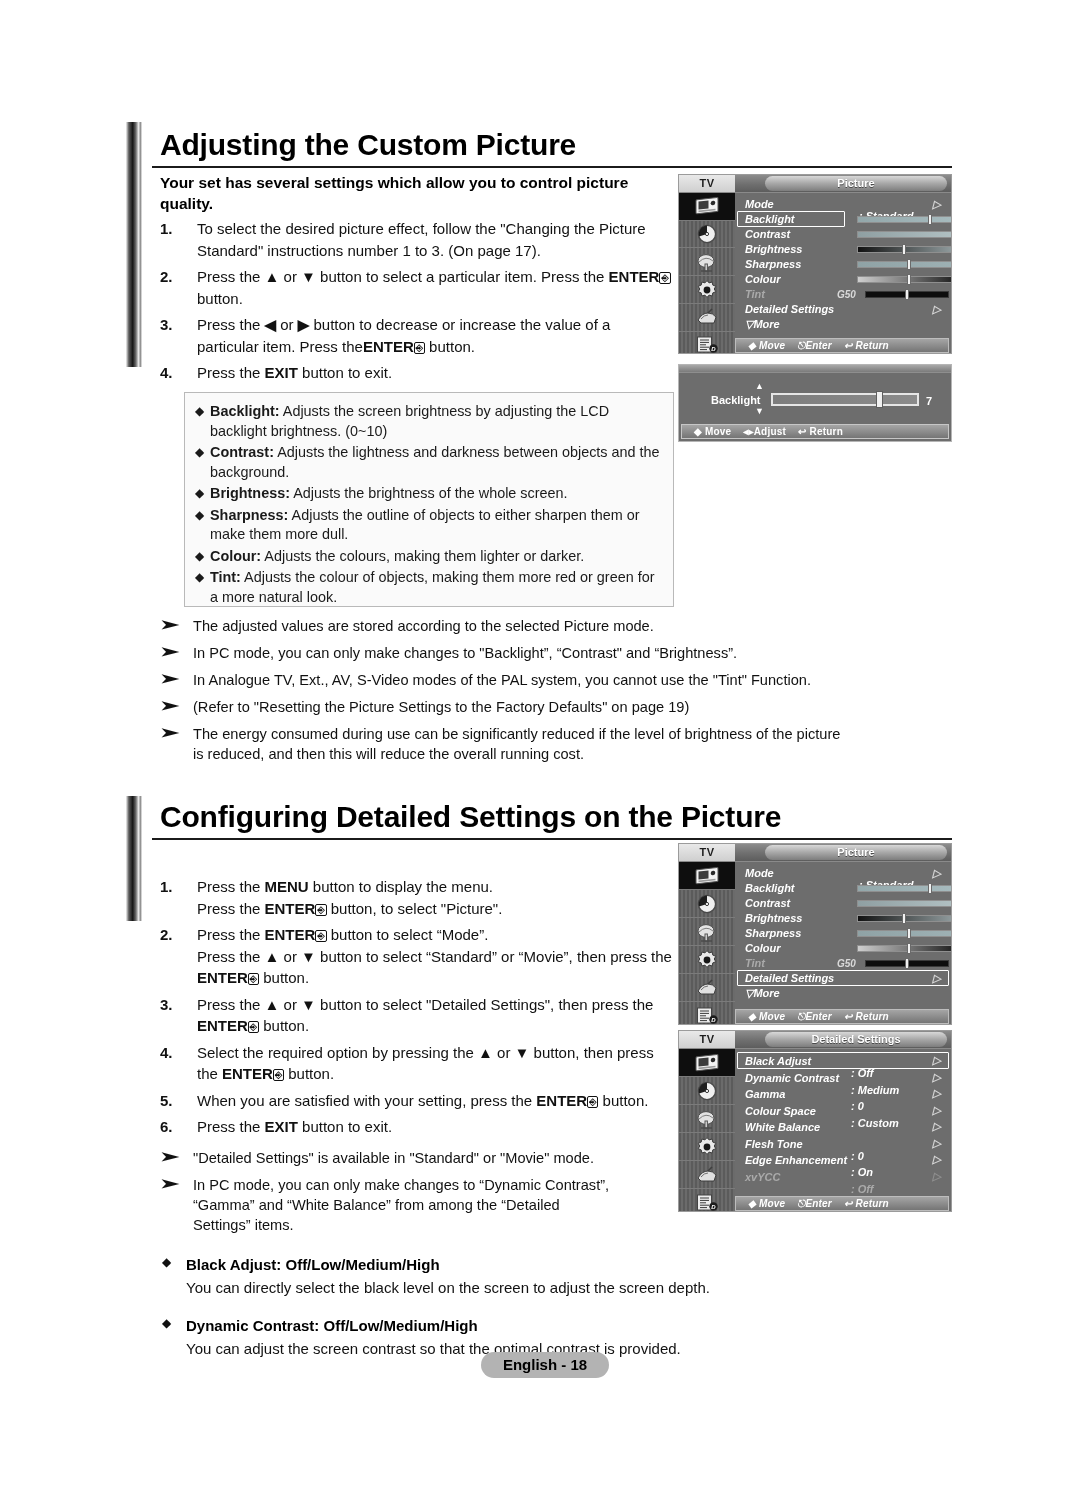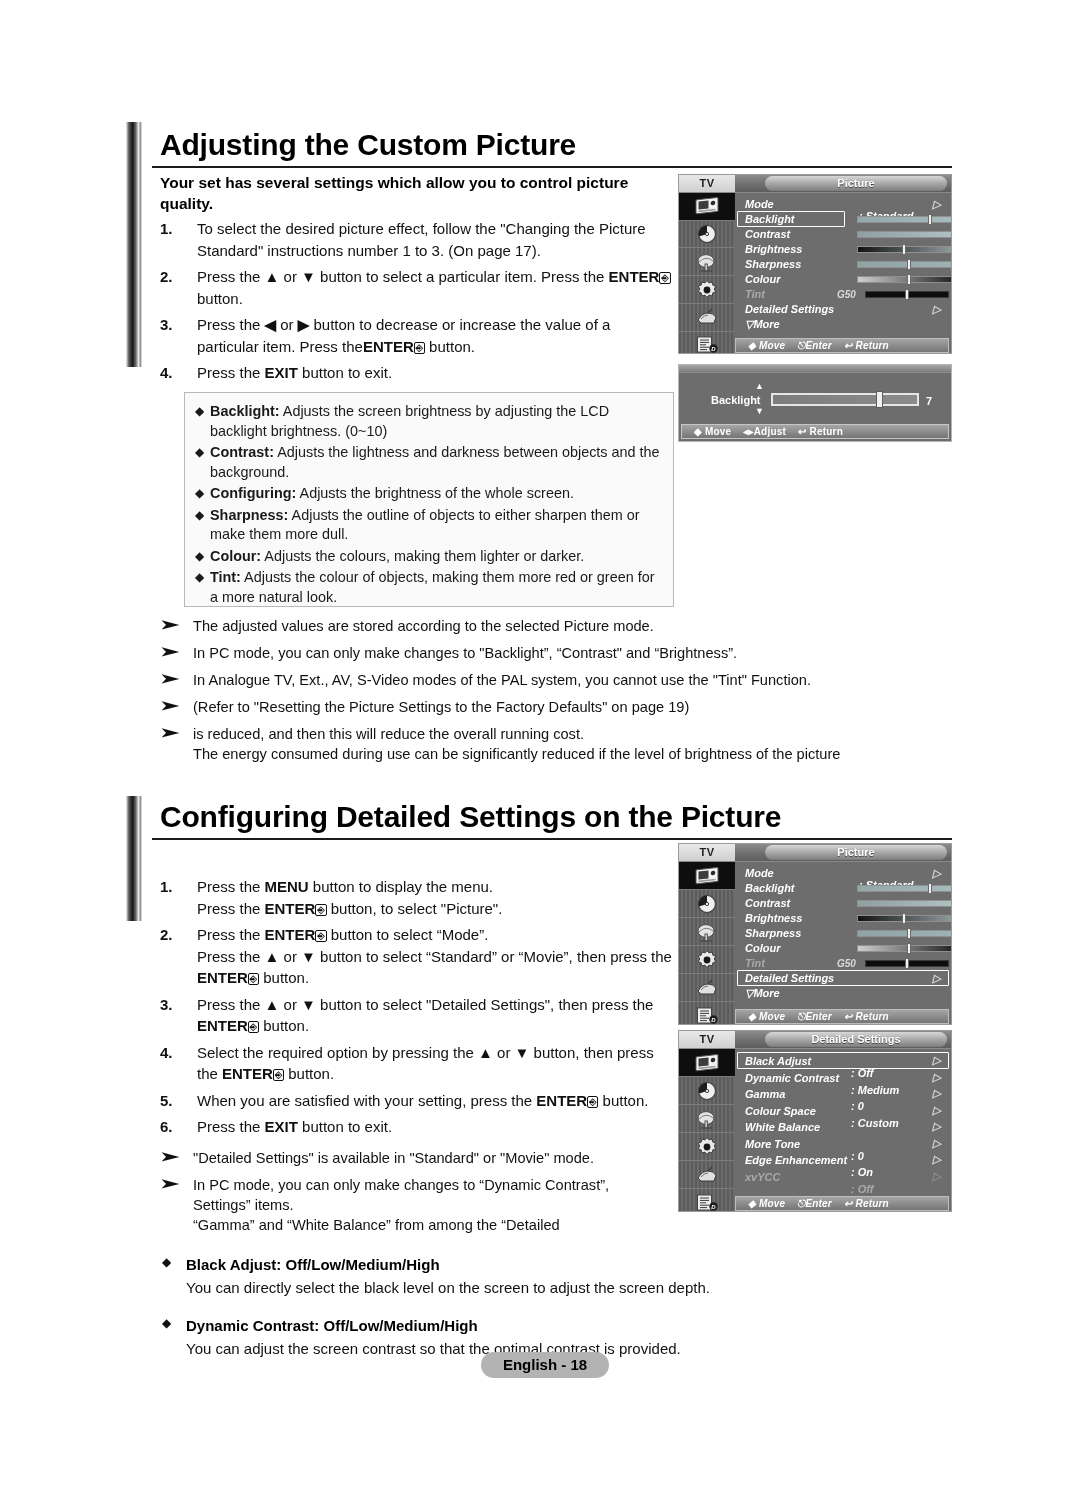--- a/index.html
+++ b/index.html
@@ -270,7 +270,7 @@
   <div class="defbox" style="left:184px;top:392px;width:490px;height:215px;padding:9px 10px 0 8px;">
       <div class="row"><span class="dia">◆</span><span class="b">Backlight:</span><span> Adjusts the screen brightness by adjusting the LCD backlight brightness. (0~10)</span></div>
       <div class="row"><span class="dia">◆</span><span class="b">Contrast:</span><span> Adjusts the lightness and darkness between objects and the background.</span></div>
-      <div class="row"><span class="dia">◆</span><span class="b">Configuring:</span><span> Adjusts the brightness of the whole screen.</span></div>
+      <div class="row"><span class="dia">◆</span><span class="b">Brightness:</span><span> Adjusts the brightness of the whole screen.</span></div>
       <div class="row"><span class="dia">◆</span><span class="b">Sharpness:</span><span> Adjusts the outline of objects to either sharpen them or make them more dull.</span></div>
       <div class="row"><span class="dia">◆</span><span class="b">Colour:</span><span> Adjusts the colours, making them lighter or darker.</span></div>
       <div class="row"><span class="dia">◆</span><span class="b">Tint:</span><span> Adjusts the colour of objects, making them more red or green for a more natural look.</span></div>

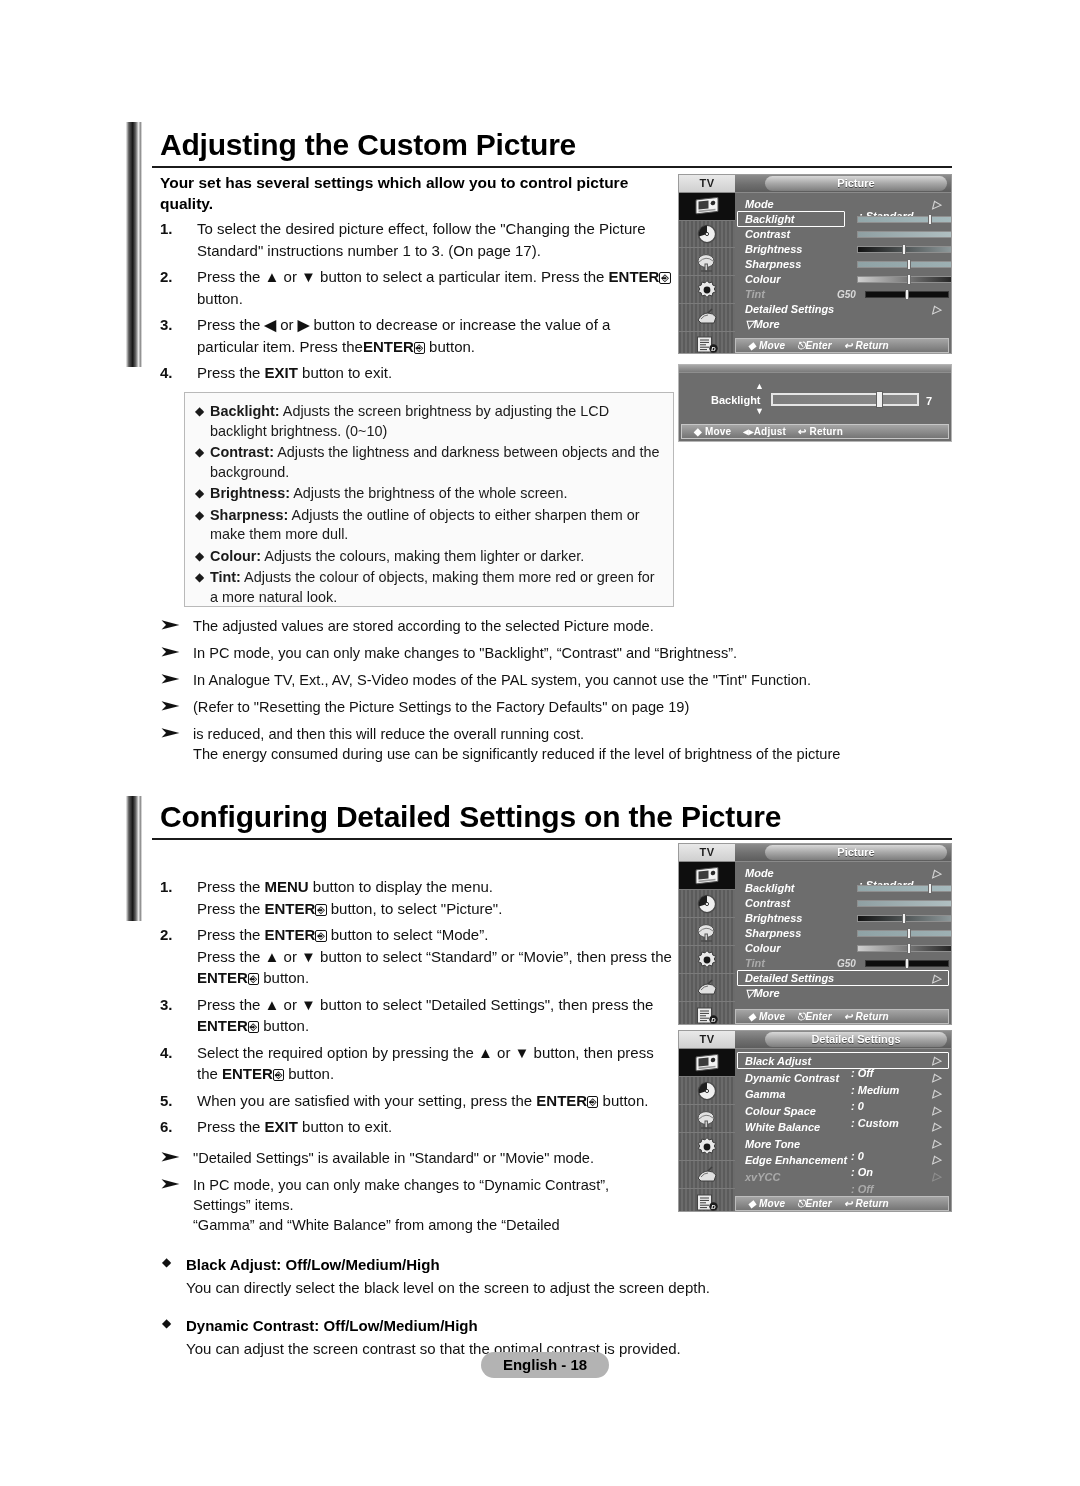--- a/index.html
+++ b/index.html
@@ -295,8 +295,8 @@
       </div>
       <div class="note">
         <span class="arw">➤</span>
+        <span class="cont">The energy consumed during use can be significantly reduced if the level of brightness of the picture</span>
         <span class="cont">is reduced, and then this will reduce the overall running cost.</span>
-        <span class="cont">The energy consumed during use can be significantly reduced if the level of brightness of the picture</span>
       </div>
     </div>
 

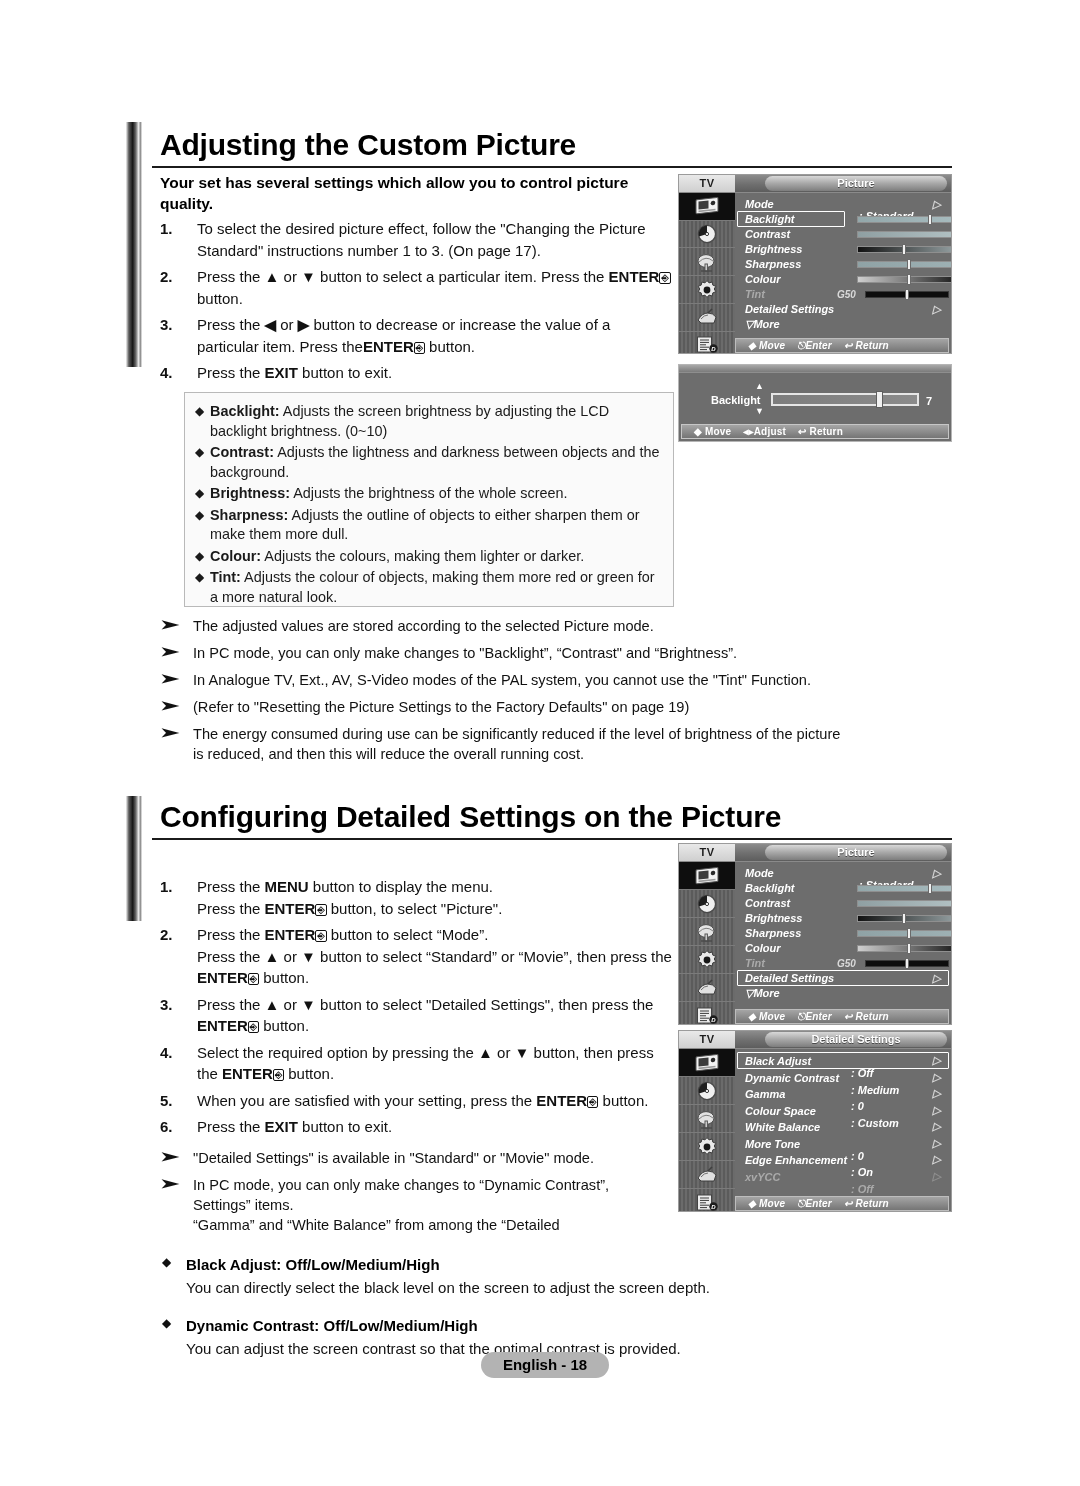--- a/index.html
+++ b/index.html
@@ -701,7 +701,7 @@
             <span class="tri">▷</span>
           </div>
           <div class="orow" style="height: 16.5px; line-height: 16.5px;">
-            <span class="lbl">More Tone</span>
+            <span class="lbl">Flesh Tone</span>
             <span class="val" style="left:110px;">: 0</span>
             <span class="tri">▷</span>
           </div>

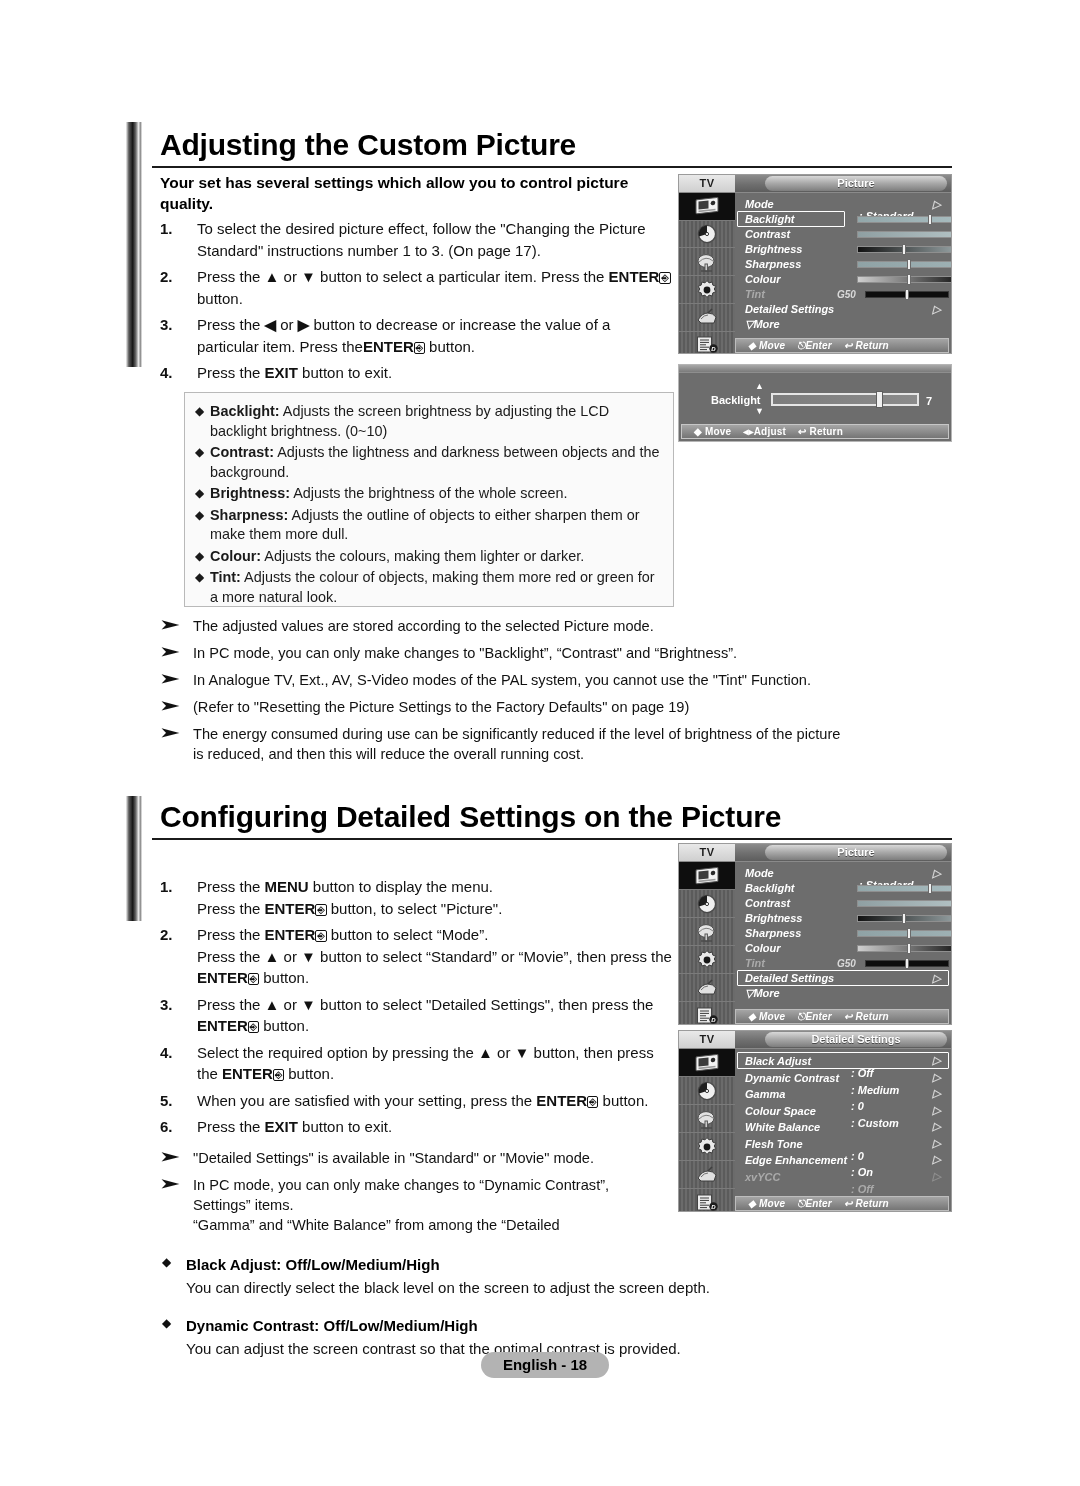--- a/index.html
+++ b/index.html
@@ -322,8 +322,8 @@
       <div class="note">
         <span class="arw">➤</span>
         <span class="cont">In PC mode, you can only make changes to “Dynamic Contrast”,</span>
+        <span class="cont">“Gamma” and “White Balance” from among the “Detailed</span>
         <span class="cont">Settings” items.</span>
-        <span class="cont">“Gamma” and “White Balance” from among the “Detailed</span>
       </div>
     </div>
 

